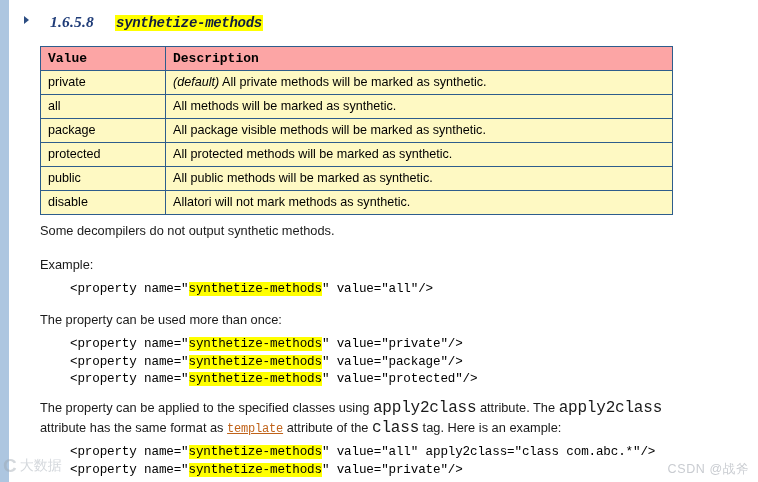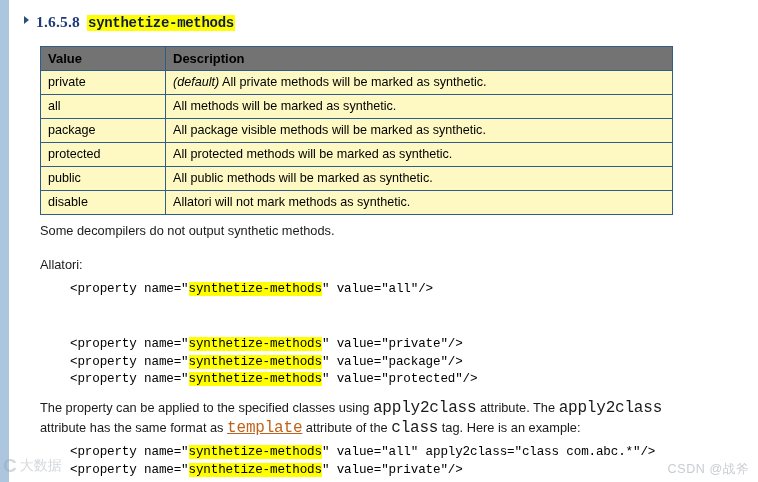--- a/index.html
+++ b/index.html
@@ -40,8 +40,9 @@
     top: 13px;
     display: flex;
     align-items: baseline;
-    gap: 7px;
+    gap: 21px;
     white-space: nowrap;
+    font-style: italic;
   }
   .heading .tri {
     display: inline-block;

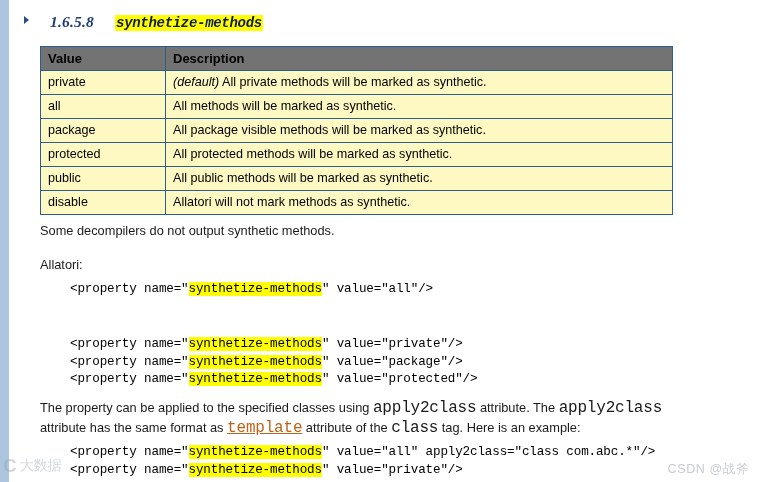--- a/index.html
+++ b/index.html
@@ -90,9 +90,10 @@
     background: #fef9c3;
   }
   .tbl th {
-    background: #737373;
+    background: #fca5a5;
     font-weight: bold;
     font-size: 13px;
+    font-family: Liberation Mono, monospace;
   }
   .tbl col.c1 { width: 125px; }
   .tbl col.c2 { width: 507px; }

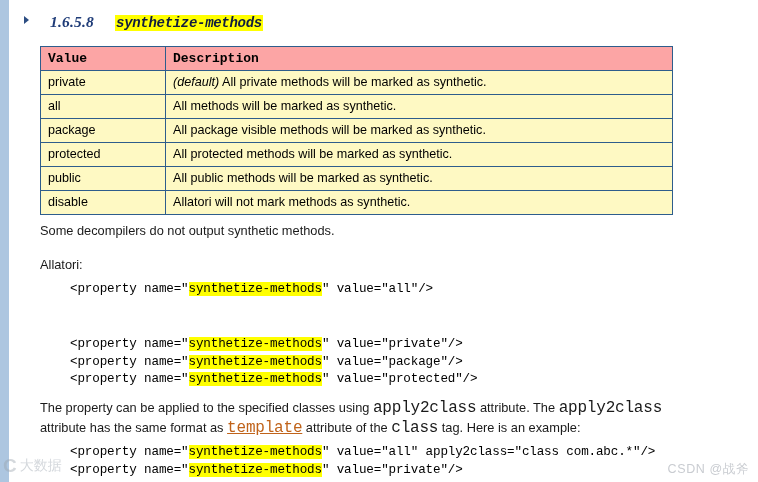--- a/index.html
+++ b/index.html
@@ -236,7 +236,7 @@
   </table>
 
   <div class="para p-decomp">Some decompilers do not output synthetic methods.</div>
-  <div class="para p-example">Allatori:</div>
+  <div class="para p-example">Example:</div>
 
   <div class="code code-1" id="code-block-1"><div><span>&lt;property name="</span><span class="hl">synthetize-methods</span><span>" value="all"/&gt;</span></div></div>
 

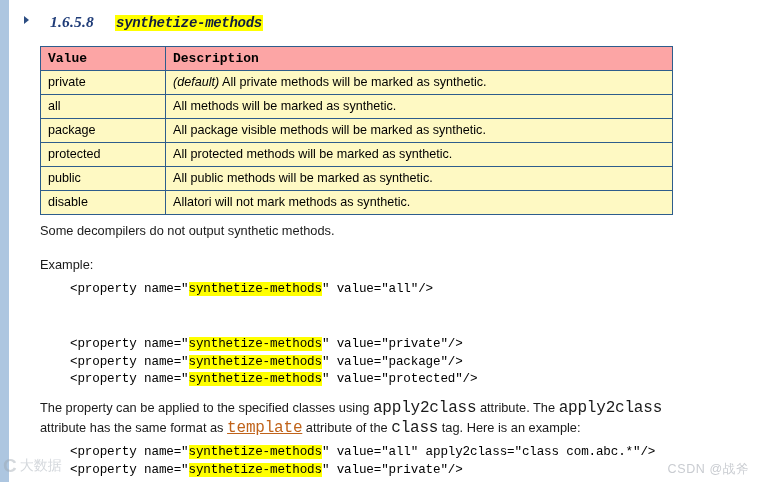--- a/index.html
+++ b/index.html
@@ -240,6 +240,7 @@
 
   <div class="code code-1" id="code-block-1"><div><span>&lt;property name="</span><span class="hl">synthetize-methods</span><span>" value="all"/&gt;</span></div></div>
 
+  <div class="para p-morethan">The property can be used more than once:</div>
 
   <div class="code code-2" id="code-block-2"><div><span>&lt;property name="</span><span class="hl">synthetize-methods</span><span>" value="private"/&gt;</span></div><div><span>&lt;property name="</span><span class="hl">synthetize-methods</span><span>" value="package"/&gt;</span></div><div><span>&lt;property name="</span><span class="hl">synthetize-methods</span><span>" value="protected"/&gt;</span></div></div>
 

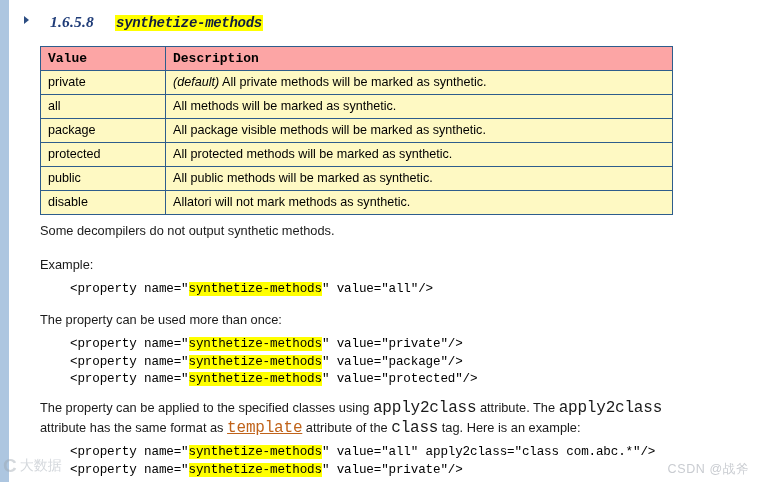--- a/index.html
+++ b/index.html
@@ -120,7 +120,7 @@
   }
   .link {
     font-family: "Liberation Mono", monospace;
-    font-size: 16px;
+    font-size: 12px;
     color: #c0631a;
     text-decoration: underline;
     letter-spacing: -0.2px;

